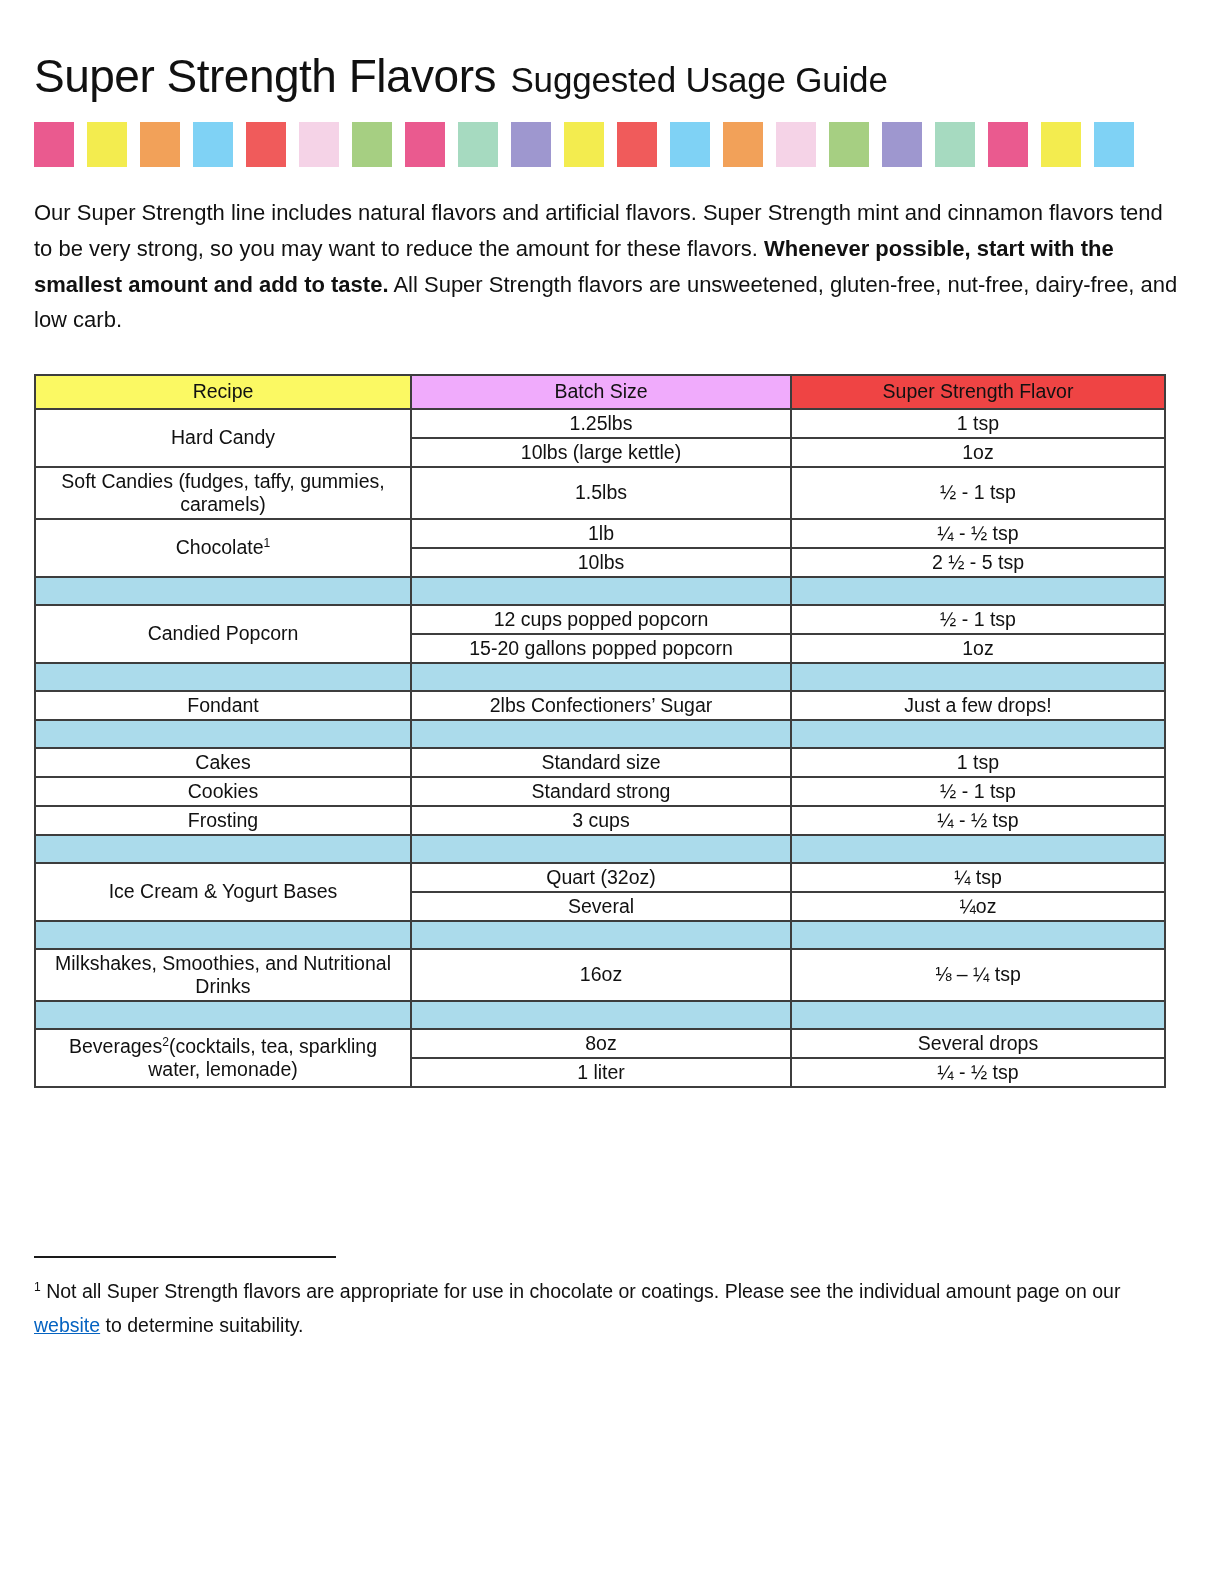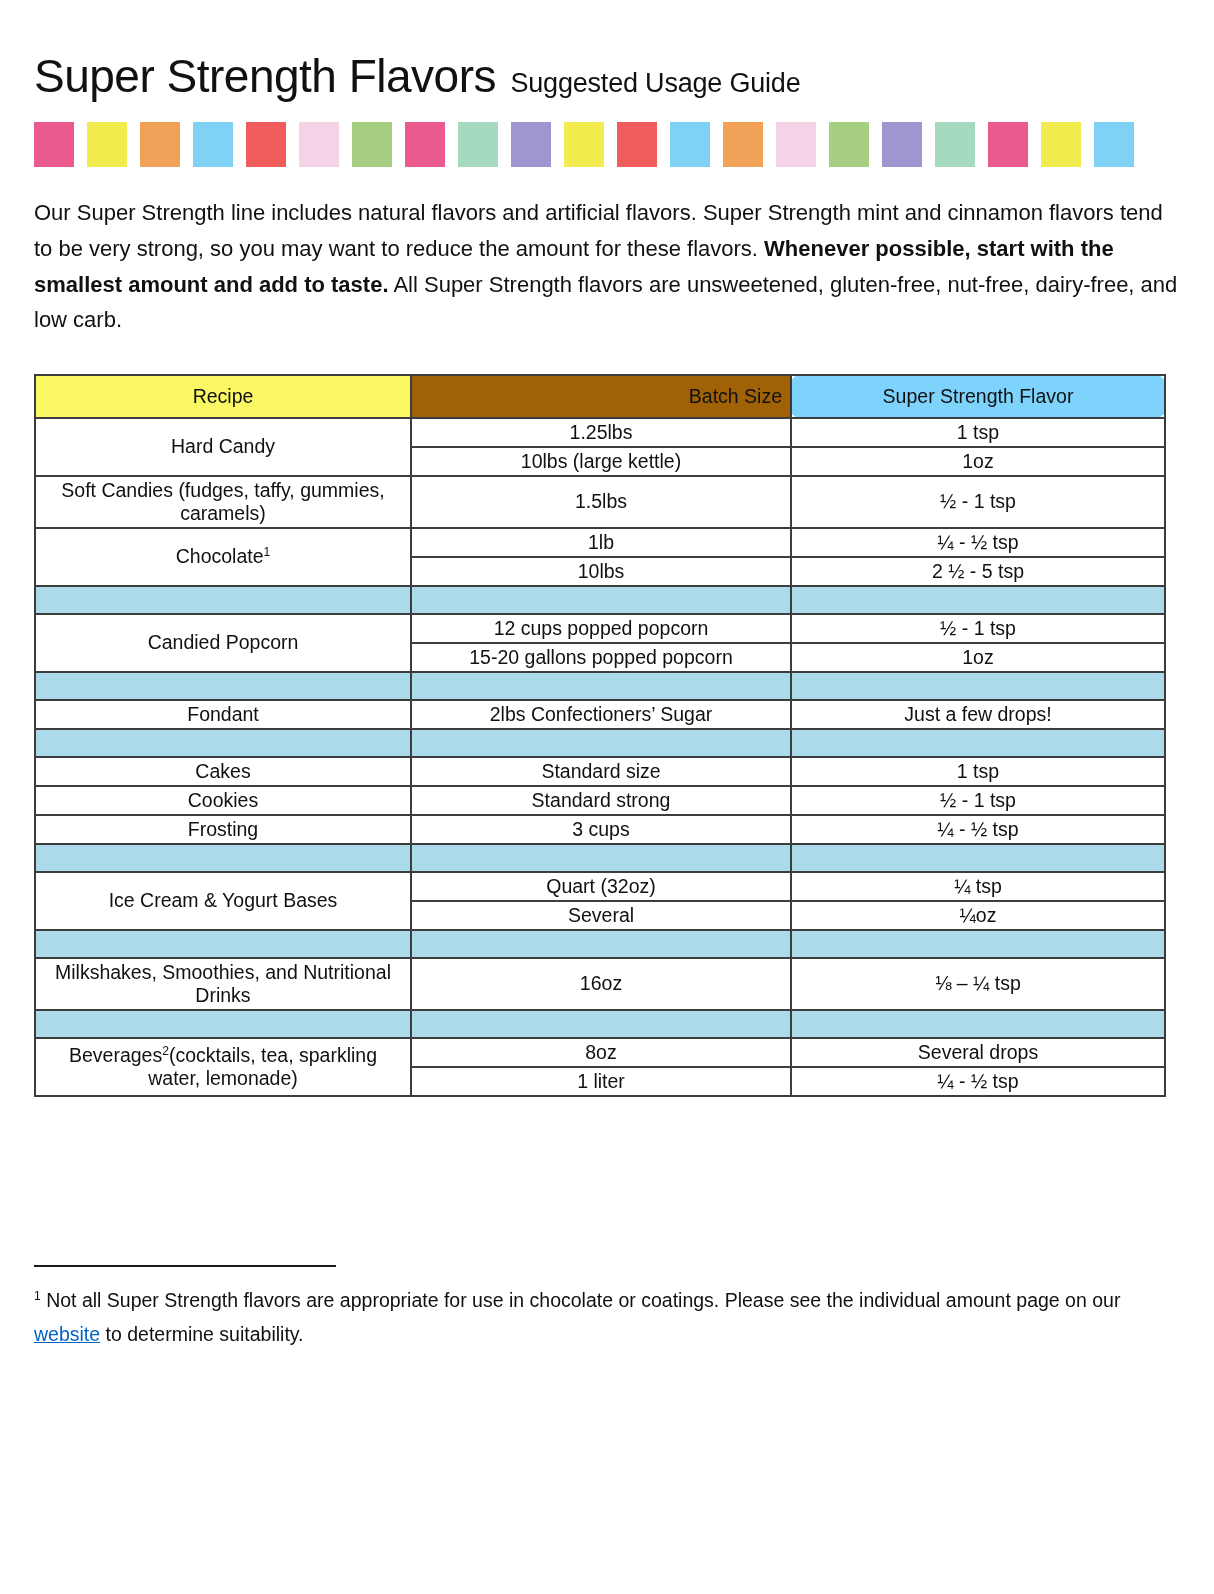--- a/index.html
+++ b/index.html
@@ -27,7 +27,7 @@
     letter-spacing: -0.5px;
   }
   .title-sub {
-    font-size: 27px;
+    font-size: 35px;
     font-weight: 500;
     margin-left: 10px;
     letter-spacing: -0.2px;

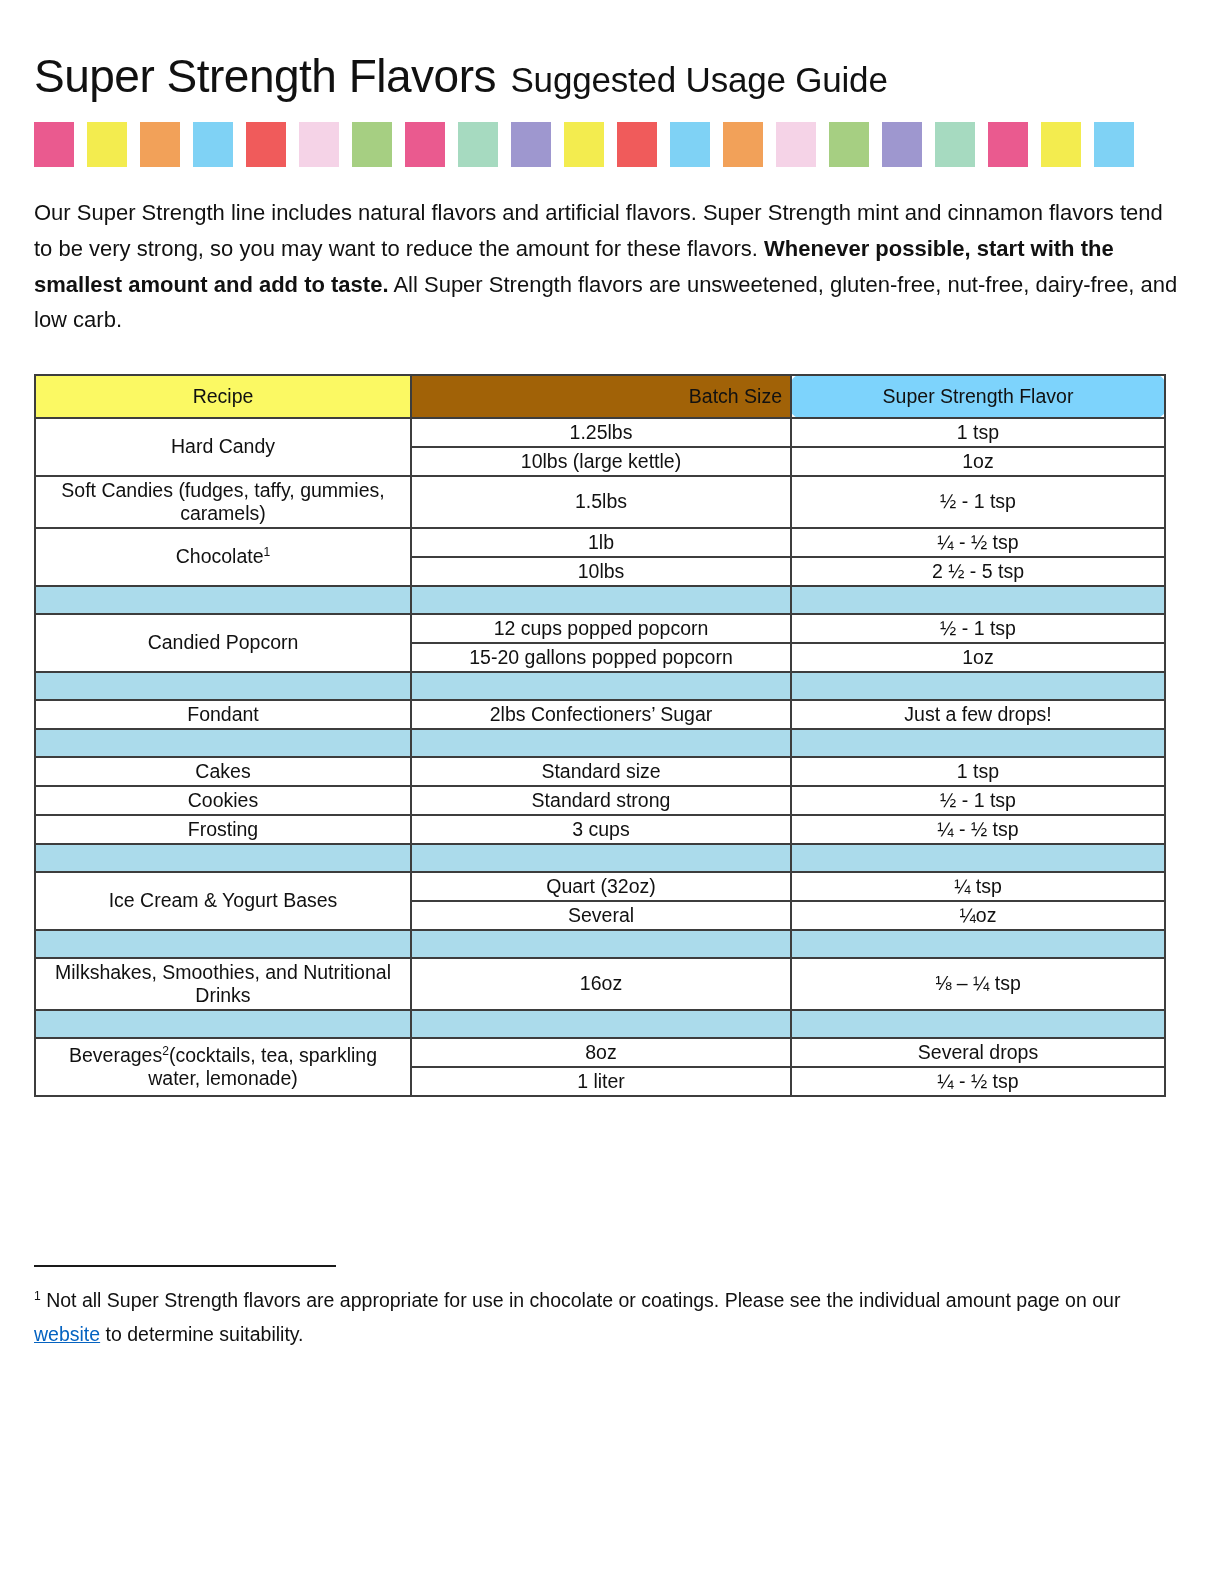--- a/index.html
+++ b/index.html
@@ -70,7 +70,7 @@
     overflow: hidden;
   }
   .usage-table th {
-    height: 43px;
+    height: 34px;
   }
   .usage-table td.inner {
     border-top: 2px solid #a3a3a3;

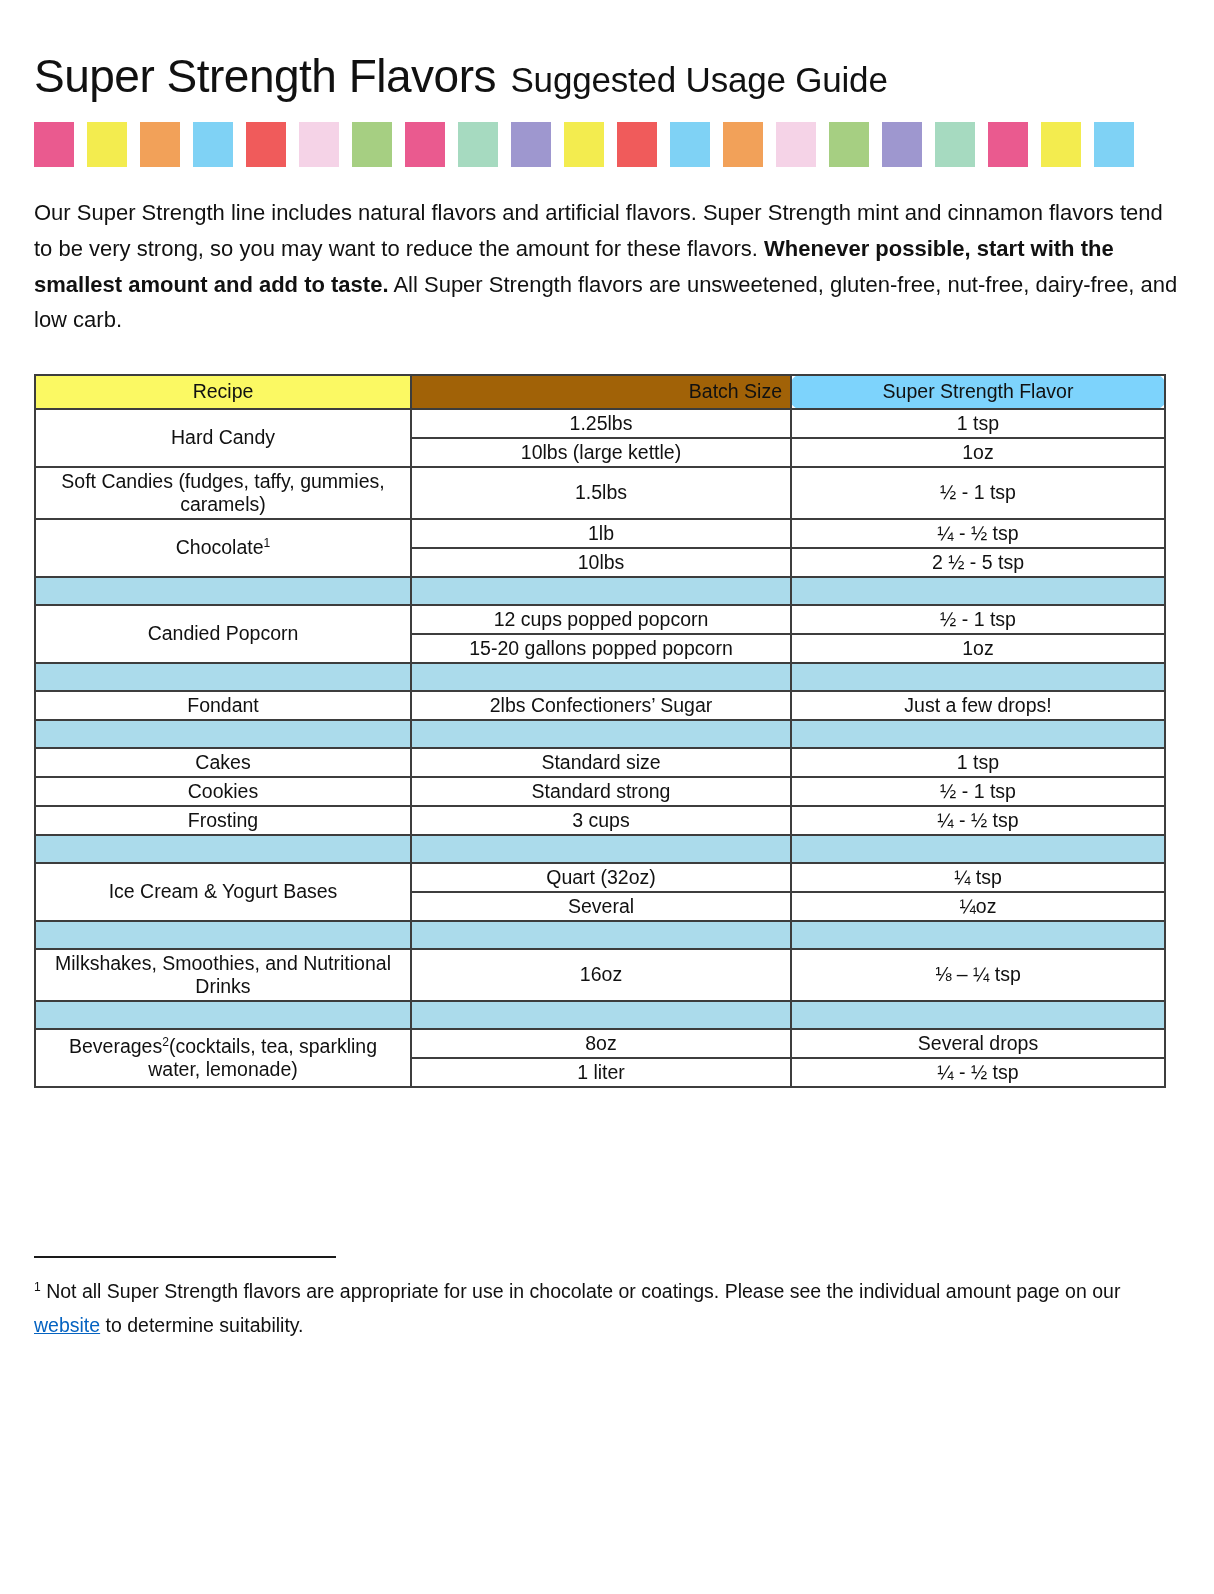--- a/index.html
+++ b/index.html
@@ -151,7 +151,7 @@
     <thead>
       <tr>
         <th style="background: rgb(251, 249, 99);">Recipe</th>
-        <th style="background: #a16207; text-align: right;">Batch Size</th>
+        <th style="background: #f0abfc;">Batch Size</th>
         <th style="background: #7dd3fc; border-radius: 9px;">Super Strength Flavor</th>
       </tr>
     </thead>

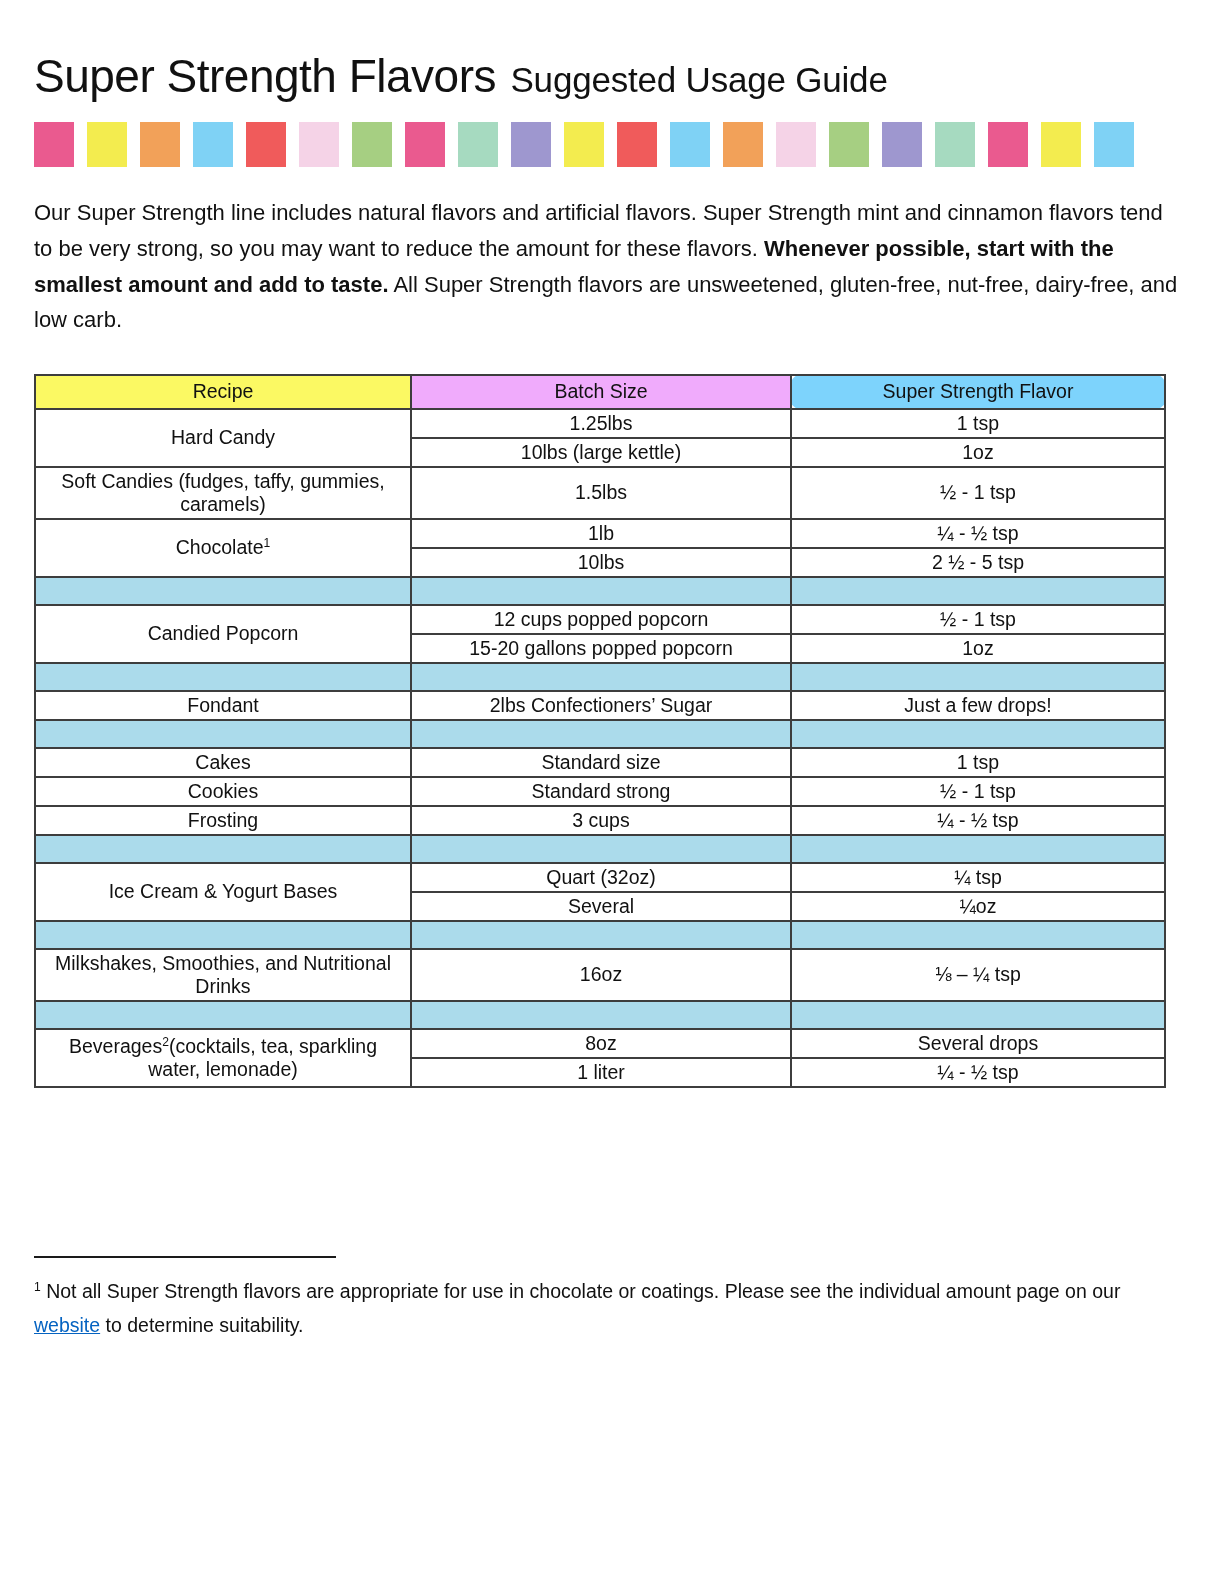--- a/index.html
+++ b/index.html
@@ -152,7 +152,7 @@
       <tr>
         <th style="background: rgb(251, 249, 99);">Recipe</th>
         <th style="background: #f0abfc;">Batch Size</th>
-        <th style="background: #7dd3fc; border-radius: 9px;">Super Strength Flavor</th>
+        <th style="background: #ef4444;">Super Strength Flavor</th>
       </tr>
     </thead>
     <tbody id="table-body">

